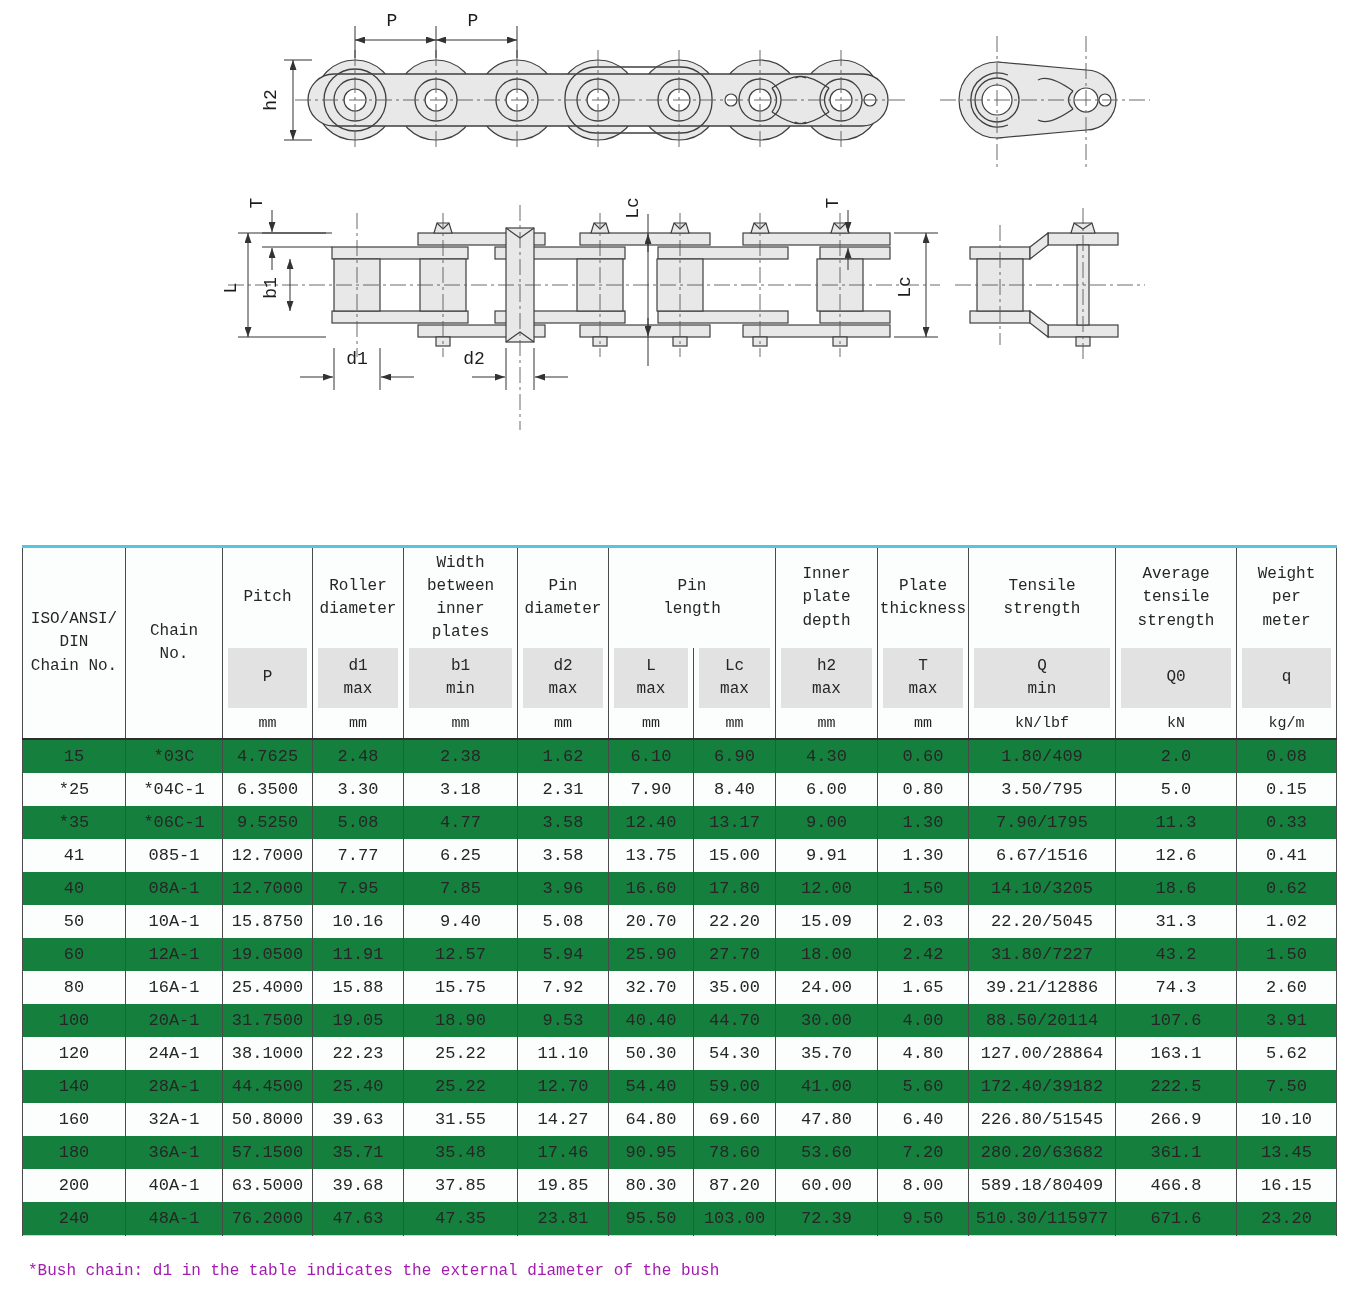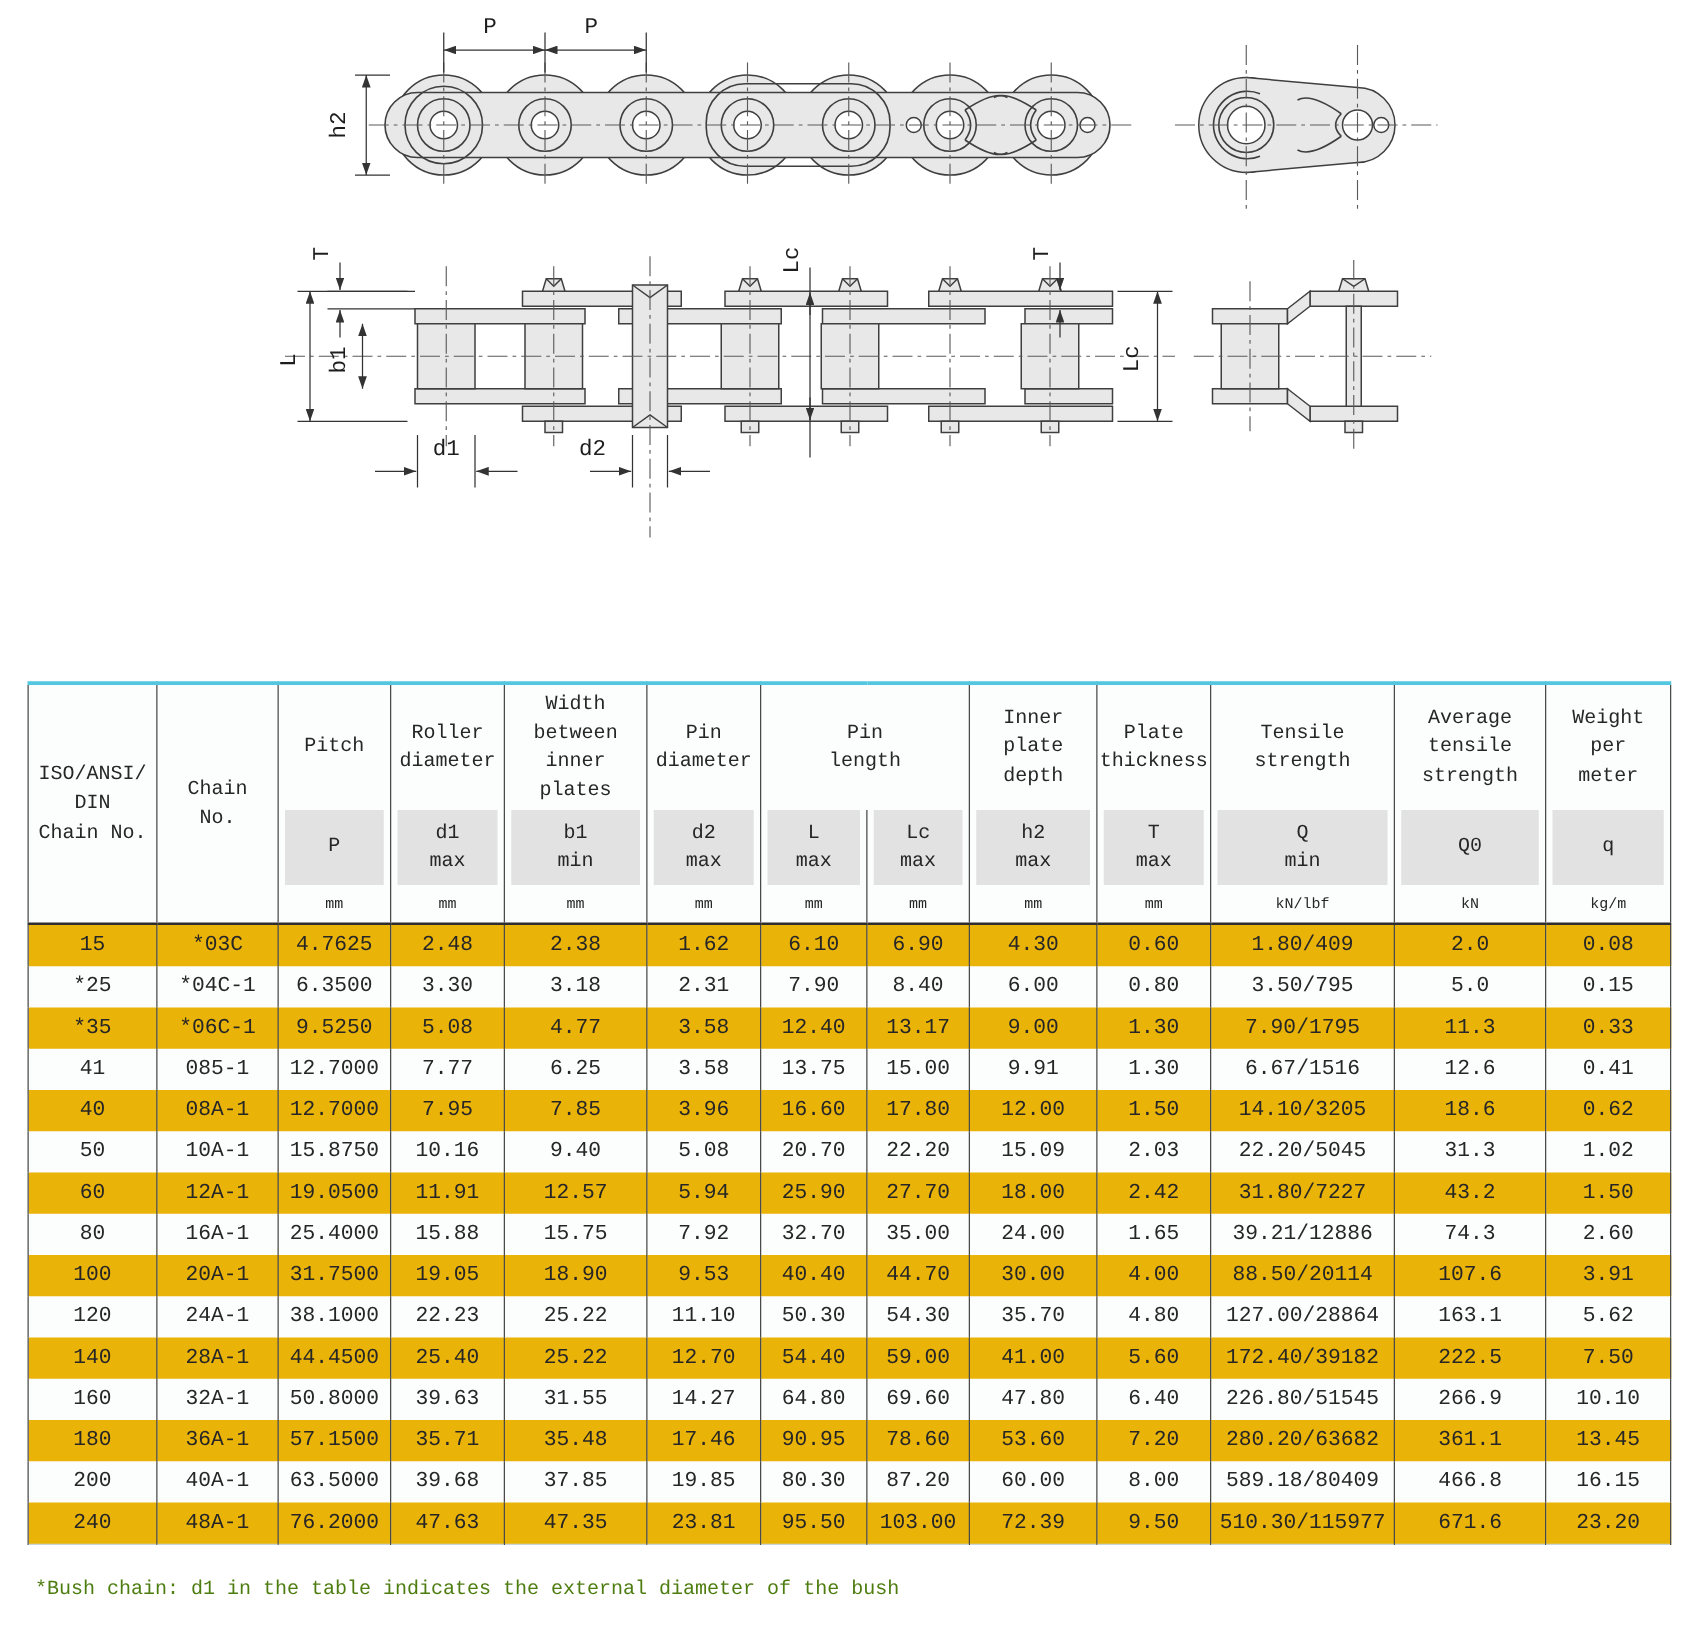--- a/index.html
+++ b/index.html
@@ -39,7 +39,7 @@
   th.chainno{font-size:16px;line-height:2.4;border-bottom:2px solid #2e2e2e}
   tr.hrow2 th{height:60px;font-size:16px;line-height:1.45}
   tr.hrow2 th.band{background:linear-gradient(#e2e2e2,#e2e2e2) center/calc(100% - 10px) 100% no-repeat}
-  tr.hrow3 th{height:30px;font-size:12px;border-bottom:2px solid #2e2e2e}
+  tr.hrow3 th{height:30px;font-size:15px;border-bottom:2px solid #2e2e2e}
   tbody td{height:33px;font-size:17px}
   tbody tr.stripe{background:#eab308}
   .footnote{position:absolute;left:28px;top:1262px;font-size:16px;color:#4d7c0f}

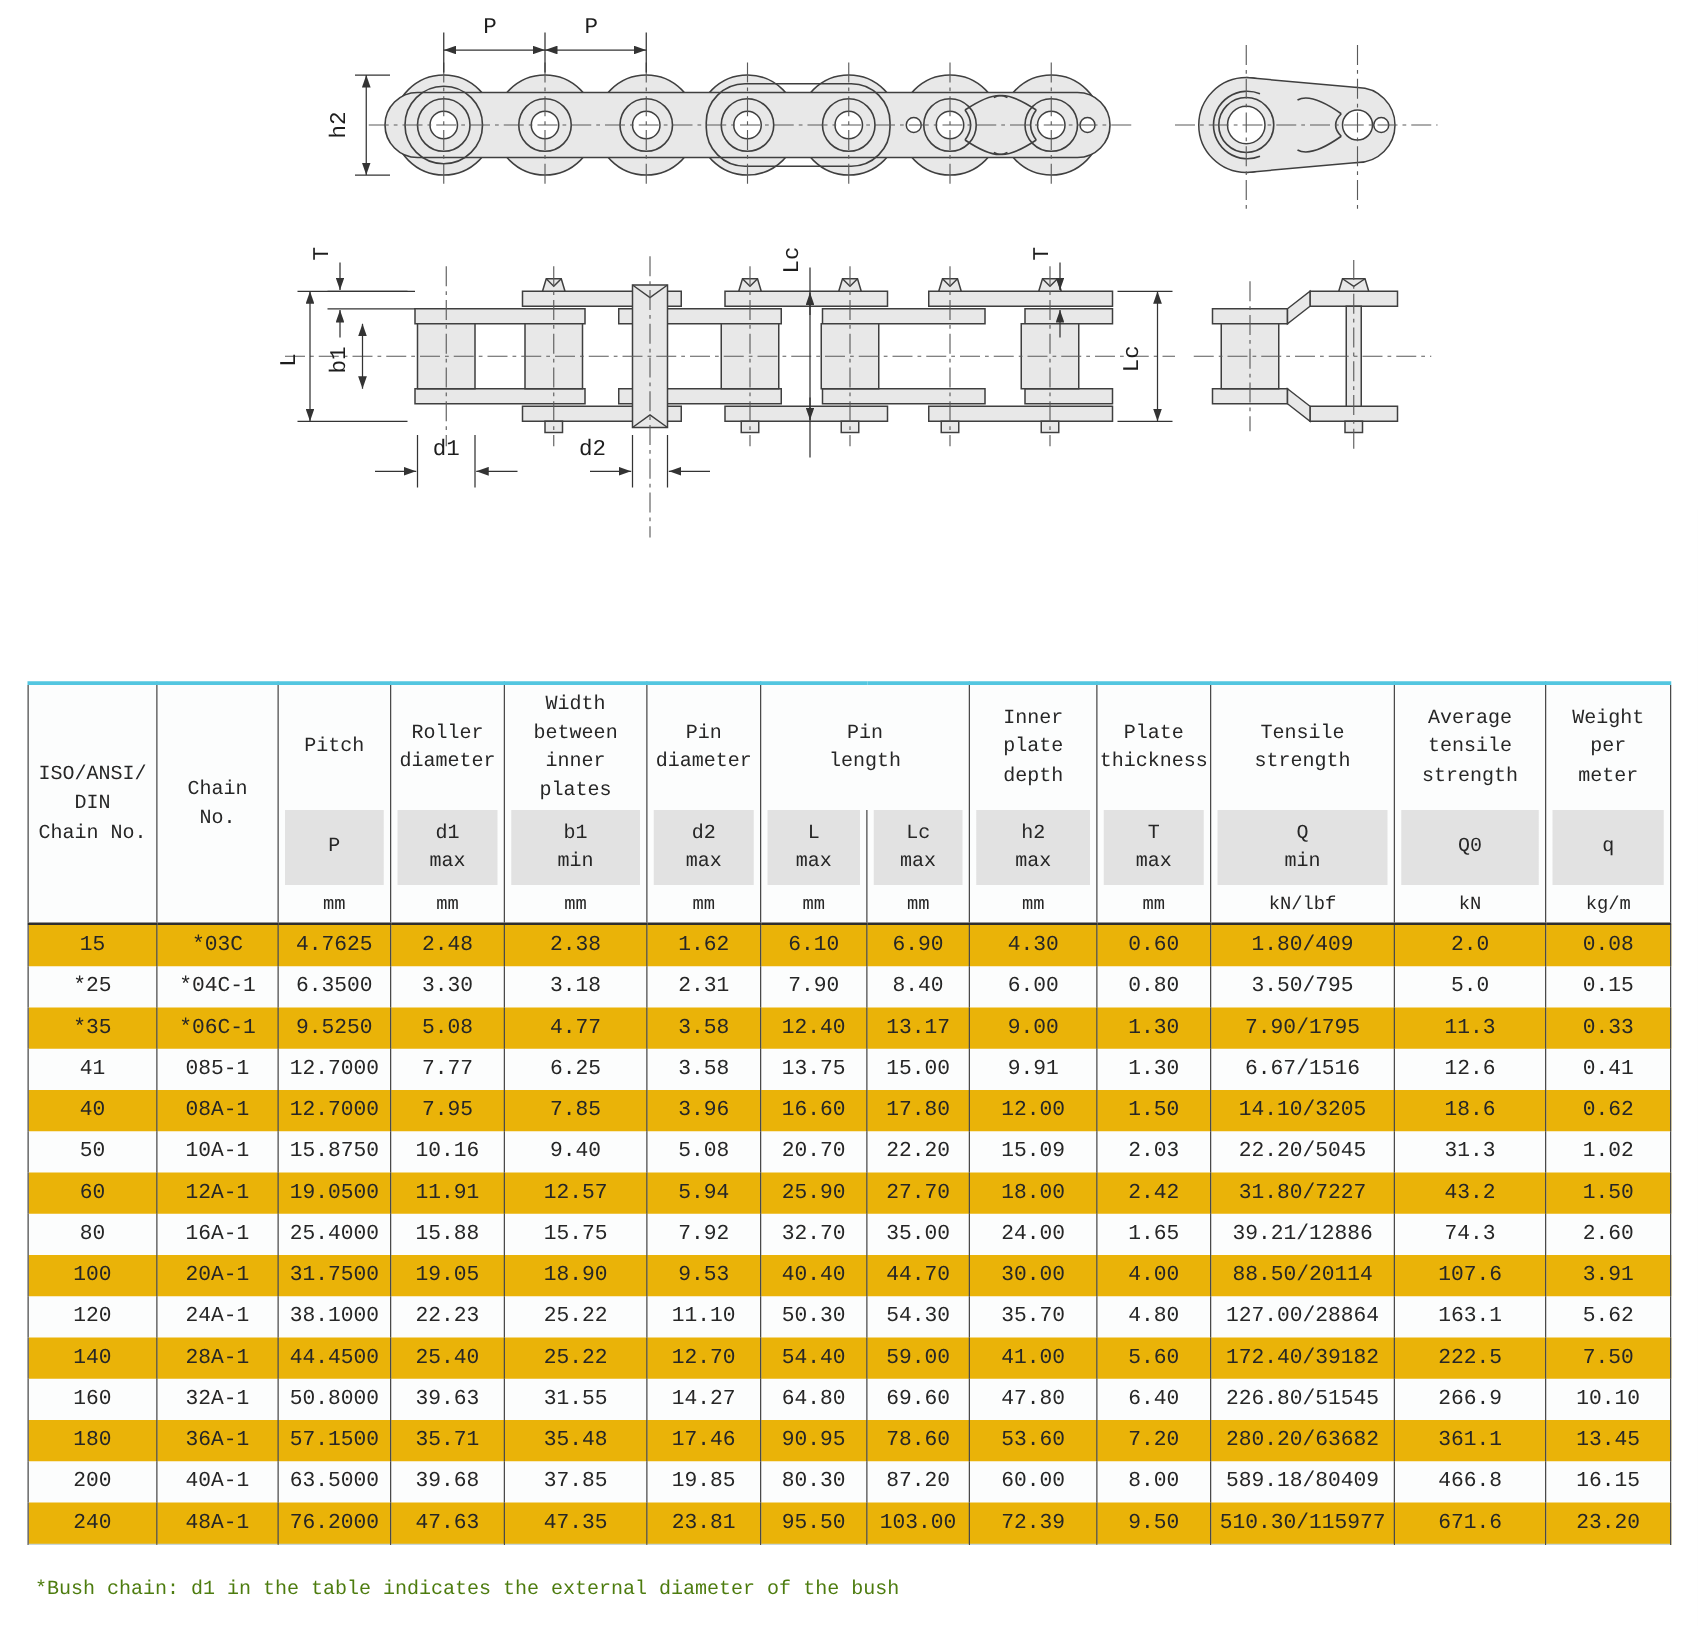--- a/index.html
+++ b/index.html
@@ -41,7 +41,7 @@
   tr.hrow2 th.band{background:linear-gradient(#e2e2e2,#e2e2e2) center/calc(100% - 10px) 100% no-repeat}
   tr.hrow3 th{height:30px;font-size:15px;border-bottom:2px solid #2e2e2e}
   tbody td{height:33px;font-size:17px}
-  tbody tr.stripe{background:#eab308}
+  tbody tr.stripe{background:#15803d}
   .footnote{position:absolute;left:28px;top:1262px;font-size:16px;color:#4d7c0f}
 </style>
 </head>

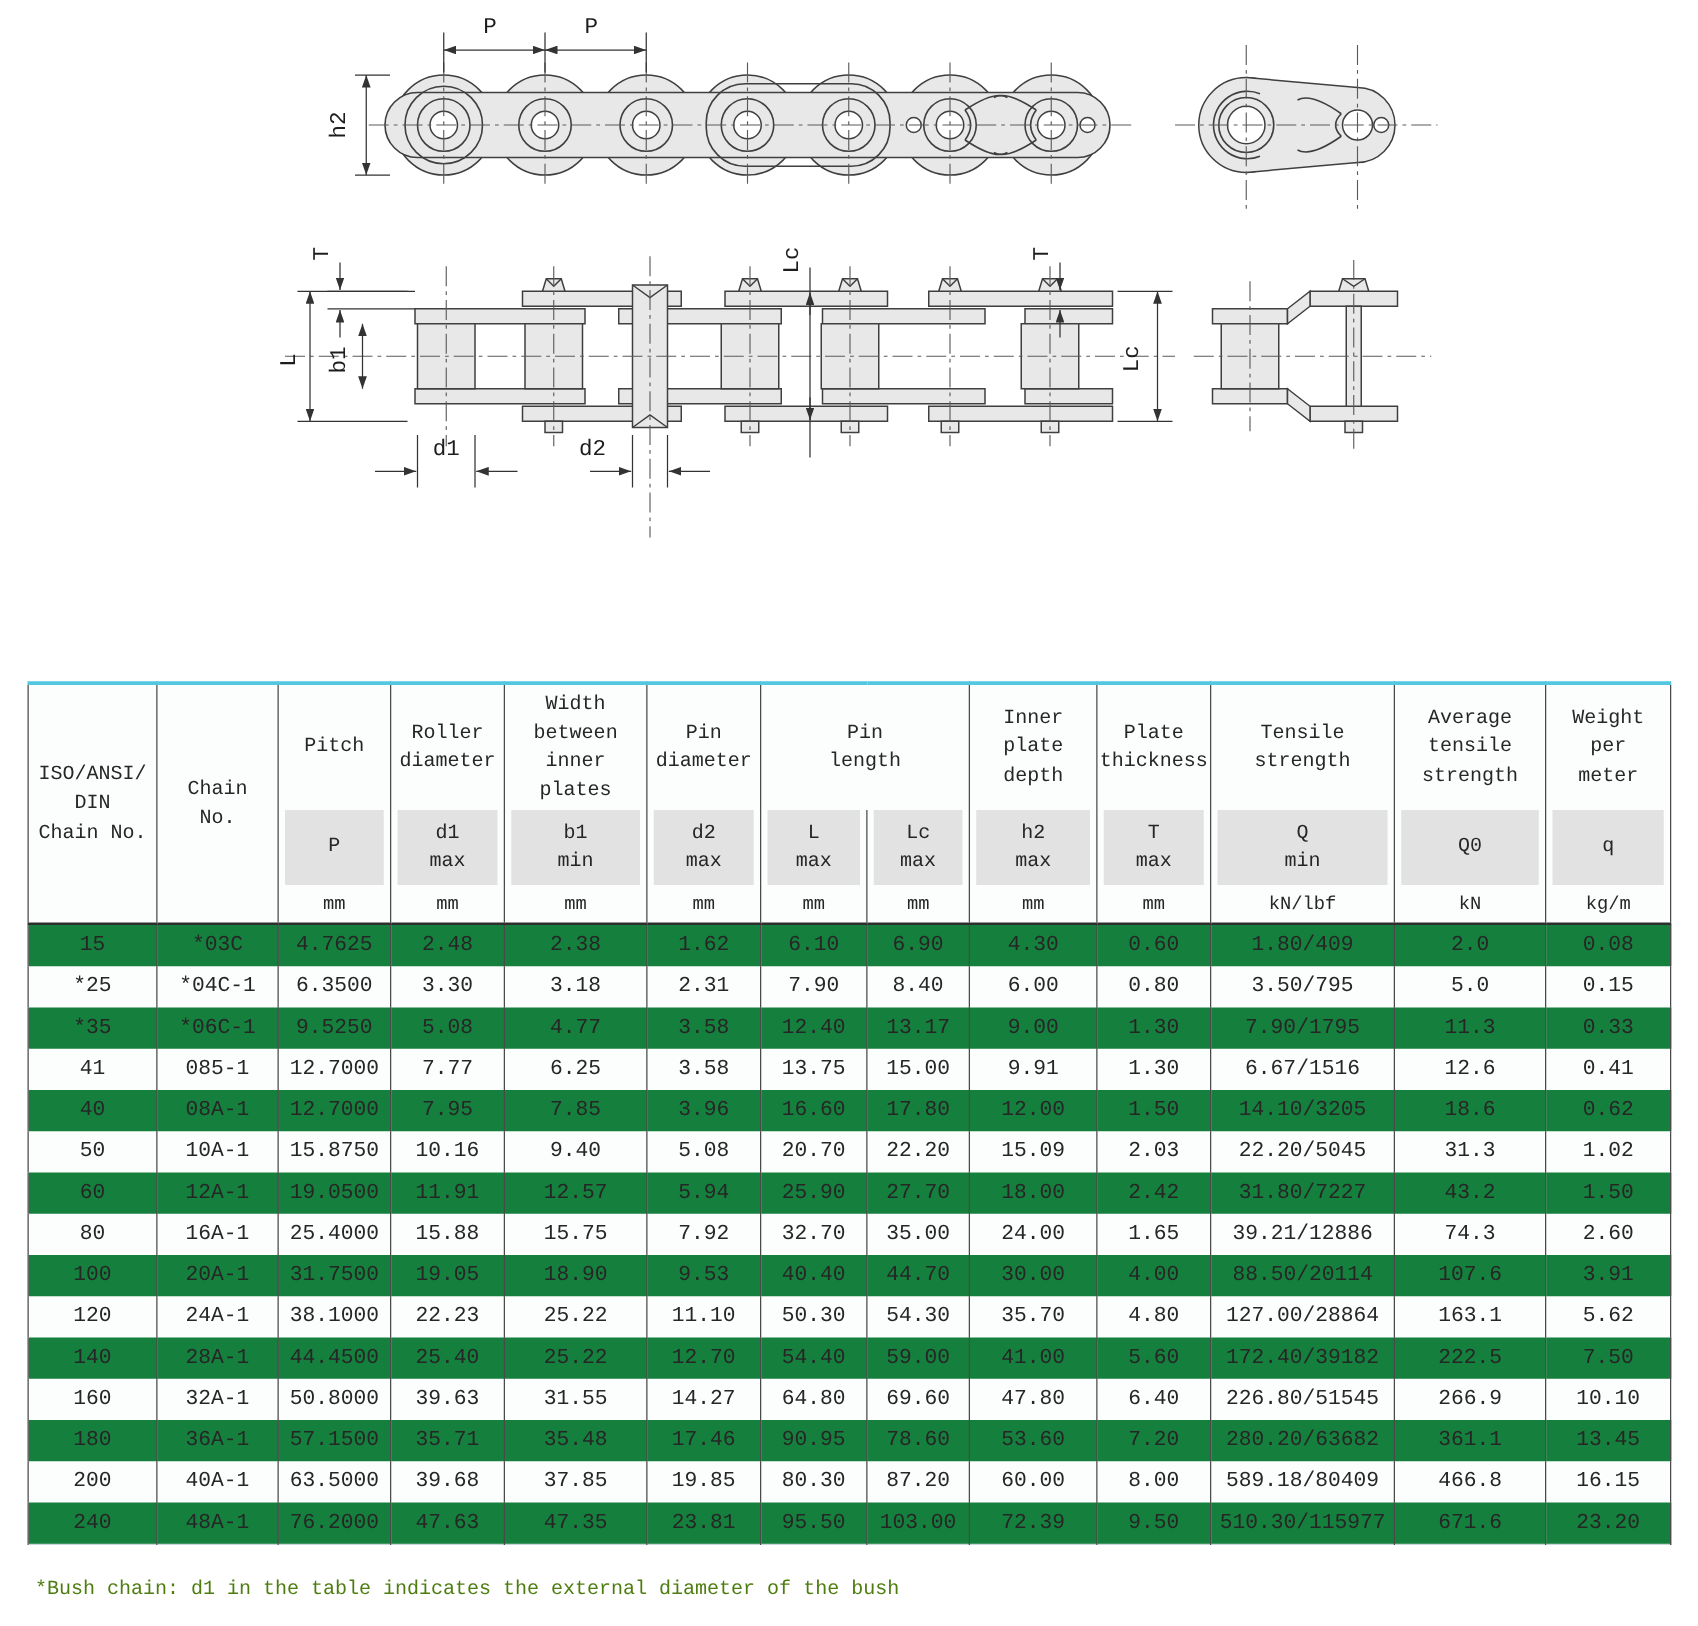--- a/index.html
+++ b/index.html
@@ -42,7 +42,7 @@
   tr.hrow3 th{height:30px;font-size:15px;border-bottom:2px solid #2e2e2e}
   tbody td{height:33px;font-size:17px}
   tbody tr.stripe{background:#15803d}
-  .footnote{position:absolute;left:28px;top:1262px;font-size:16px;color:#4d7c0f}
+  .footnote{position:absolute;left:28px;top:1262px;font-size:16px;color:#a21caf}
 </style>
 </head>
 <body>

